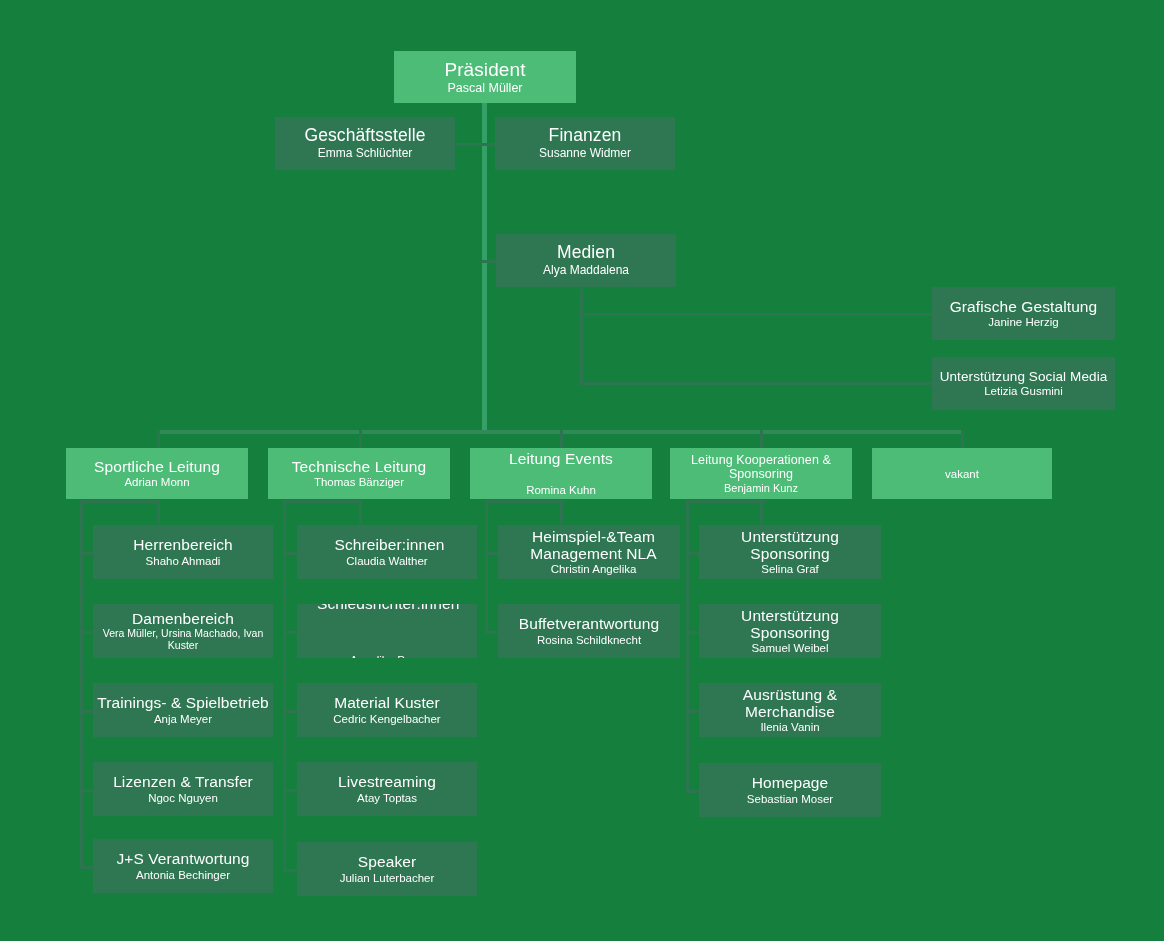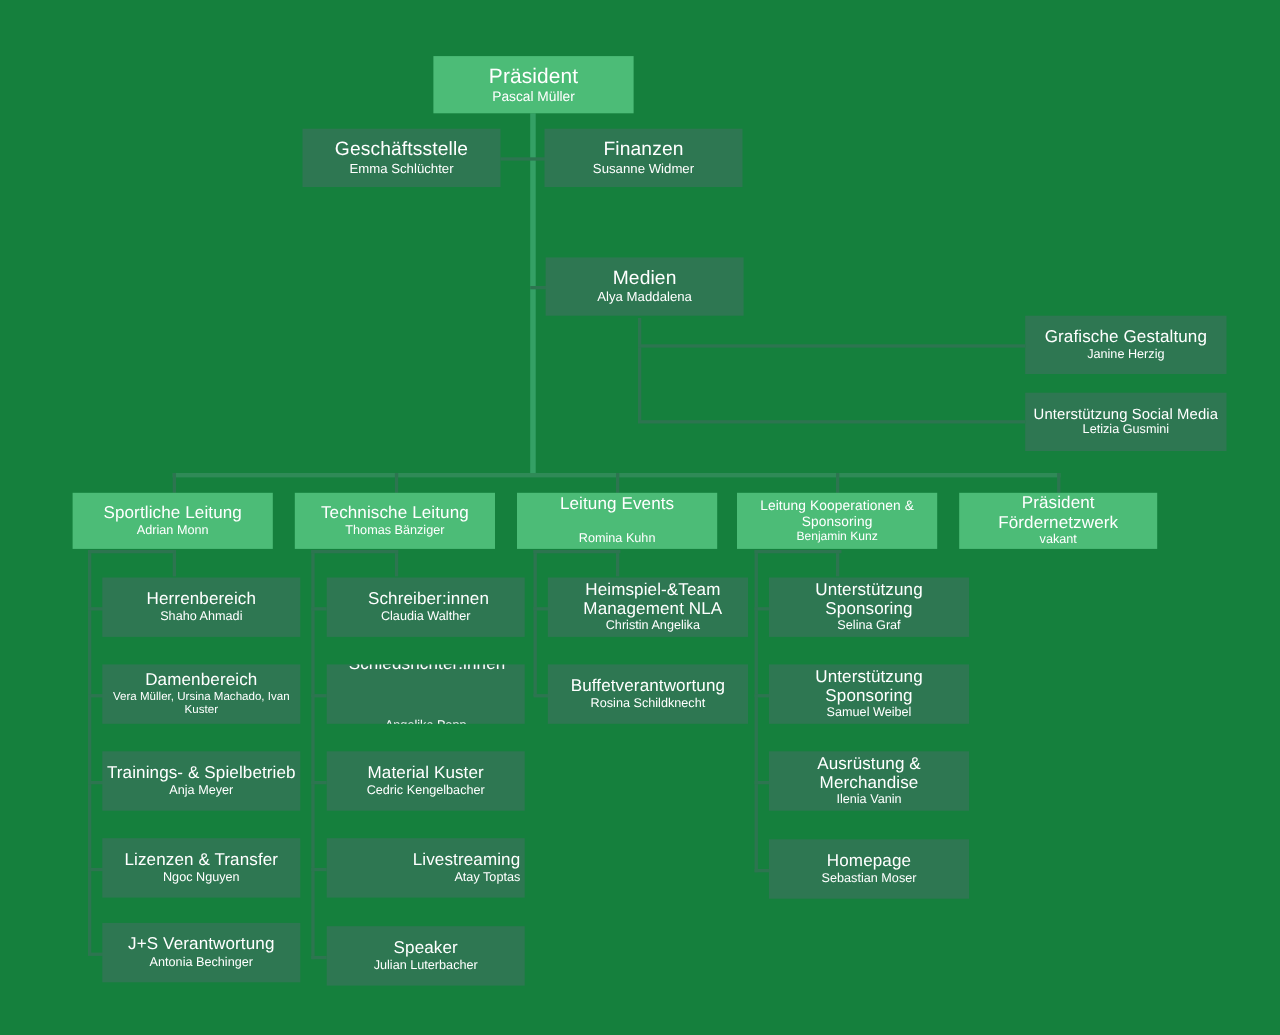--- a/index.html
+++ b/index.html
@@ -166,7 +166,6 @@
   </div>
 
   <div class="node light-box t-sm" style="left:872px;top:448px;width:180px;height:51px;">
-    <span class="title">Präsident Fördernetzwerk</span>
     <span class="person">vakant</span>
   </div>
 

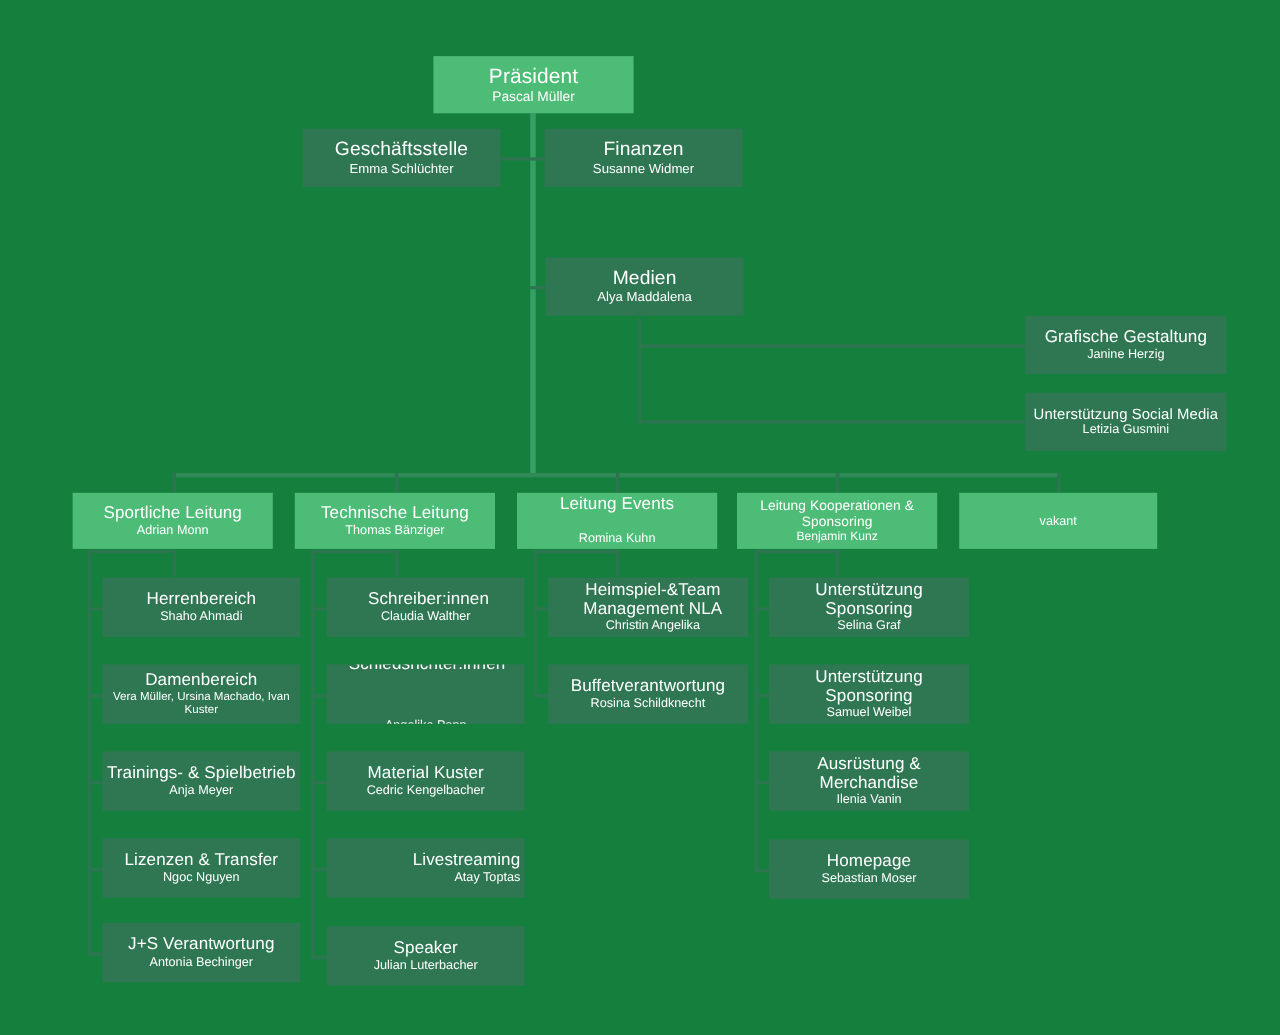--- a/index.html
+++ b/index.html
@@ -209,7 +209,7 @@
     <span class="person">Cedric Kengelbacher</span>
   </div>
 
-  <div class="node dark t-sm" style="left:297px;top:762px;width:180px;height:54px;align-items:flex-end;">
+  <div class="node dark t-sm" style="left:297px;top:762px;width:180px;height:54px;">
     <span class="title">Livestreaming</span>
     <span class="person">Atay Toptas</span>
   </div>

